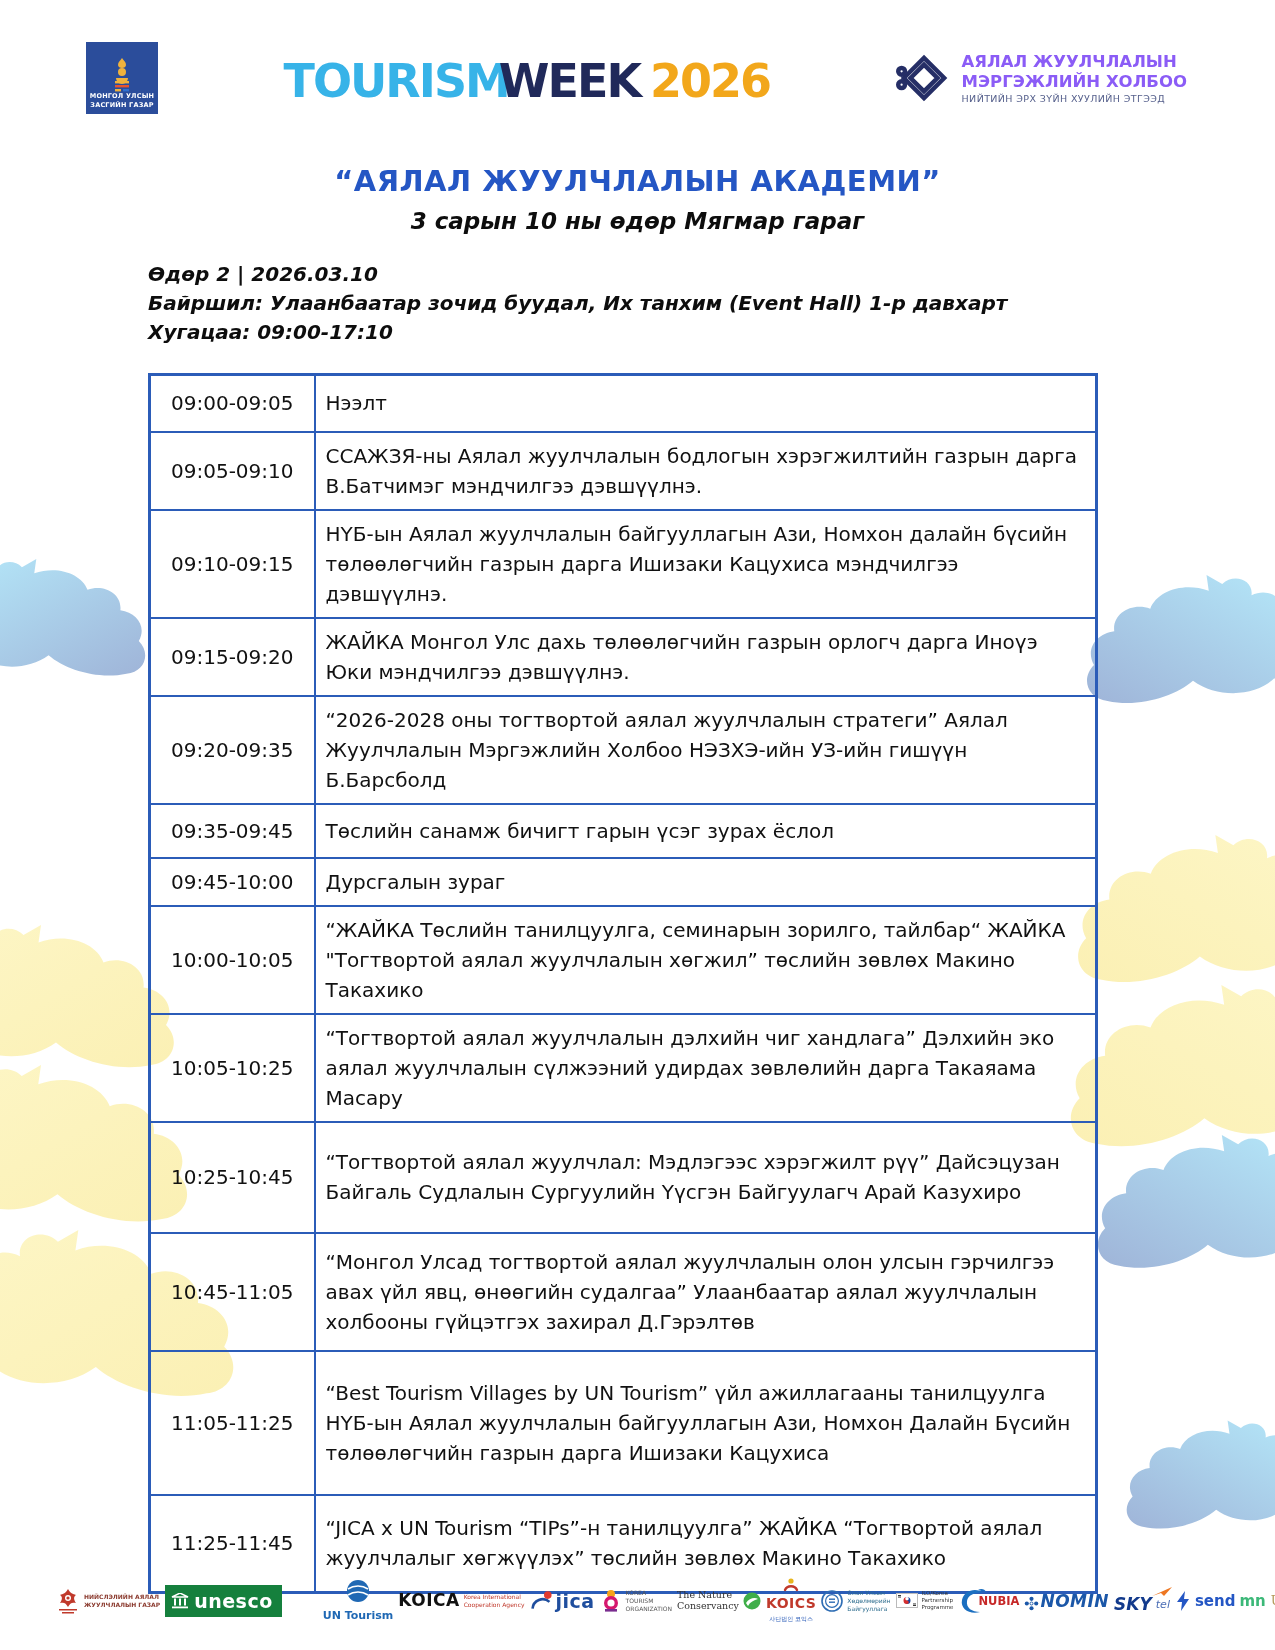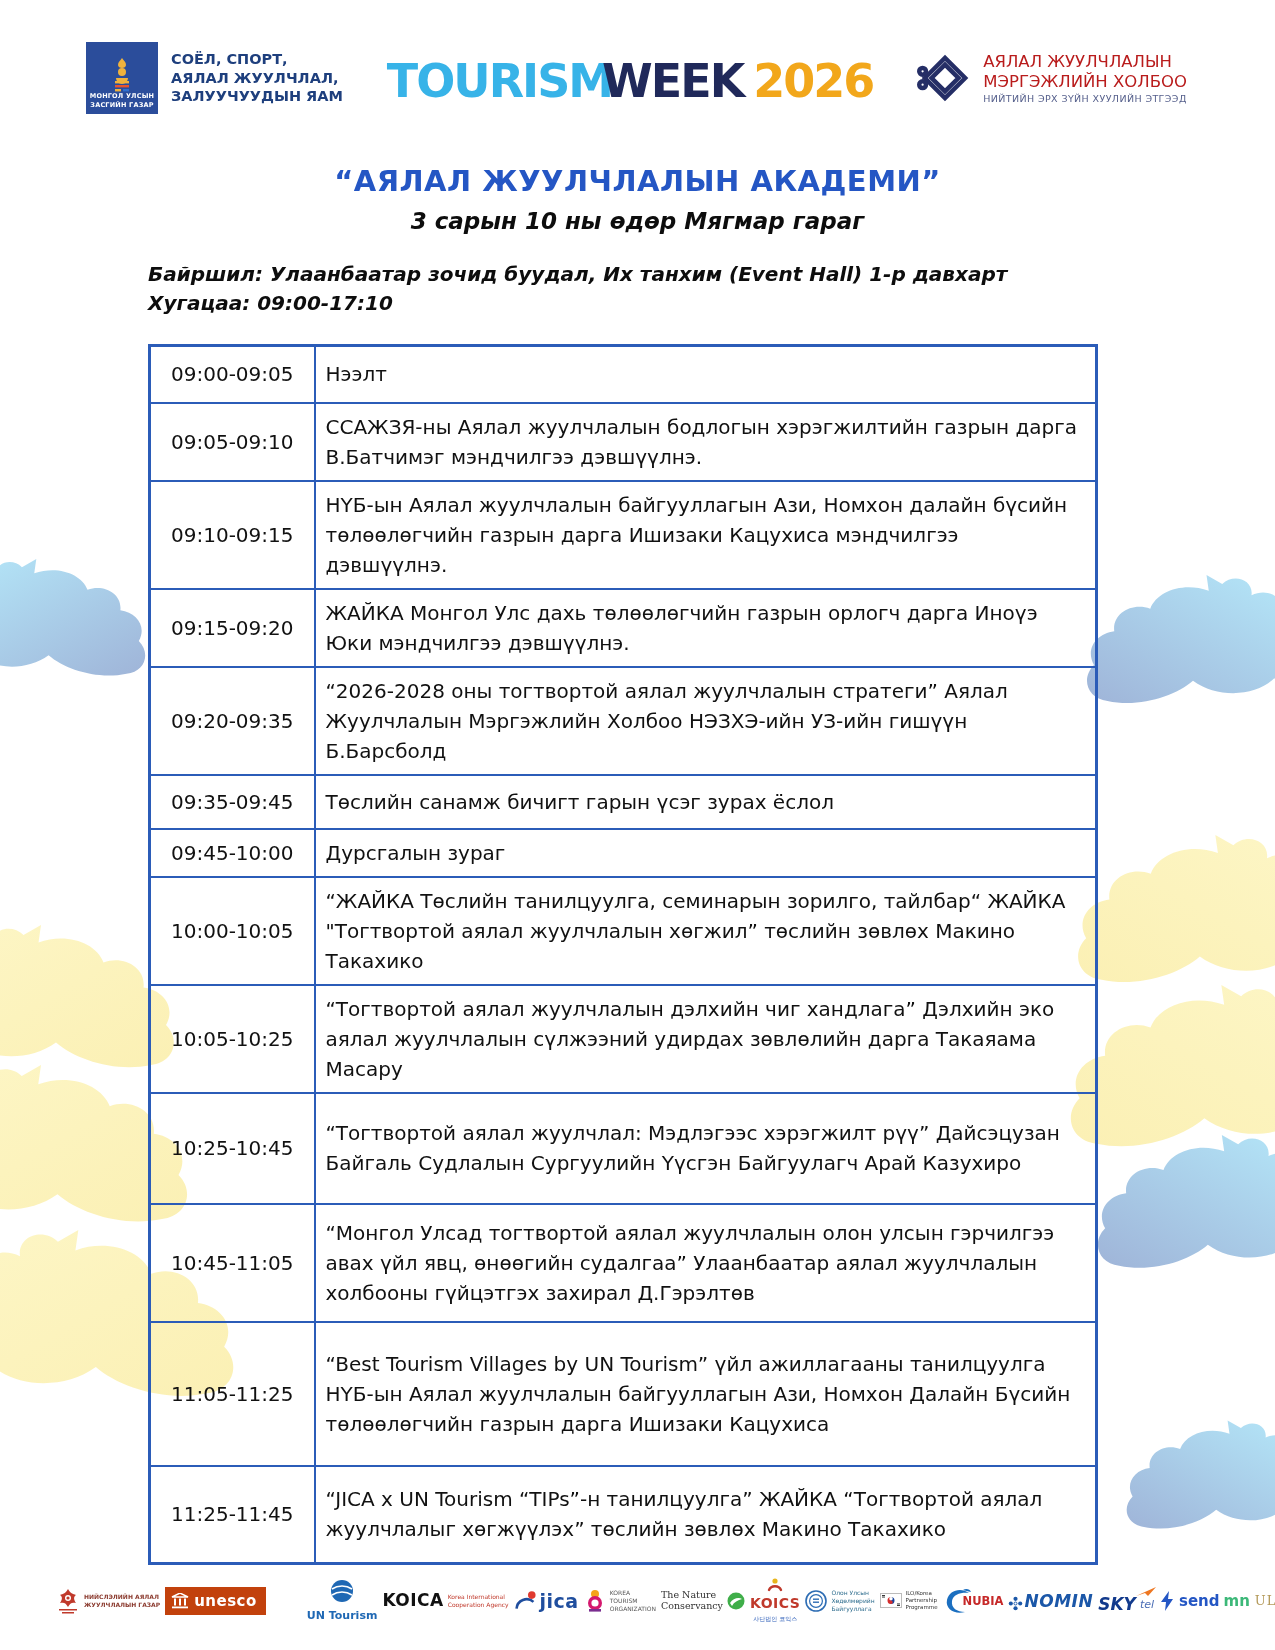--- a/index.html
+++ b/index.html
@@ -173,11 +173,6 @@
           <span>ЗАСГИЙН ГАЗАР</span>
         </div>
       </div>
-      <div class="ministry">
-        <span>СОЁЛ, СПОРТ,</span>
-        <span>АЯЛАЛ ЖУУЛЧЛАЛ,</span>
-        <span>ЗАЛУУЧУУДЫН ЯАМ</span>
-      </div>
     </div>
 
     <div class="event-logo">

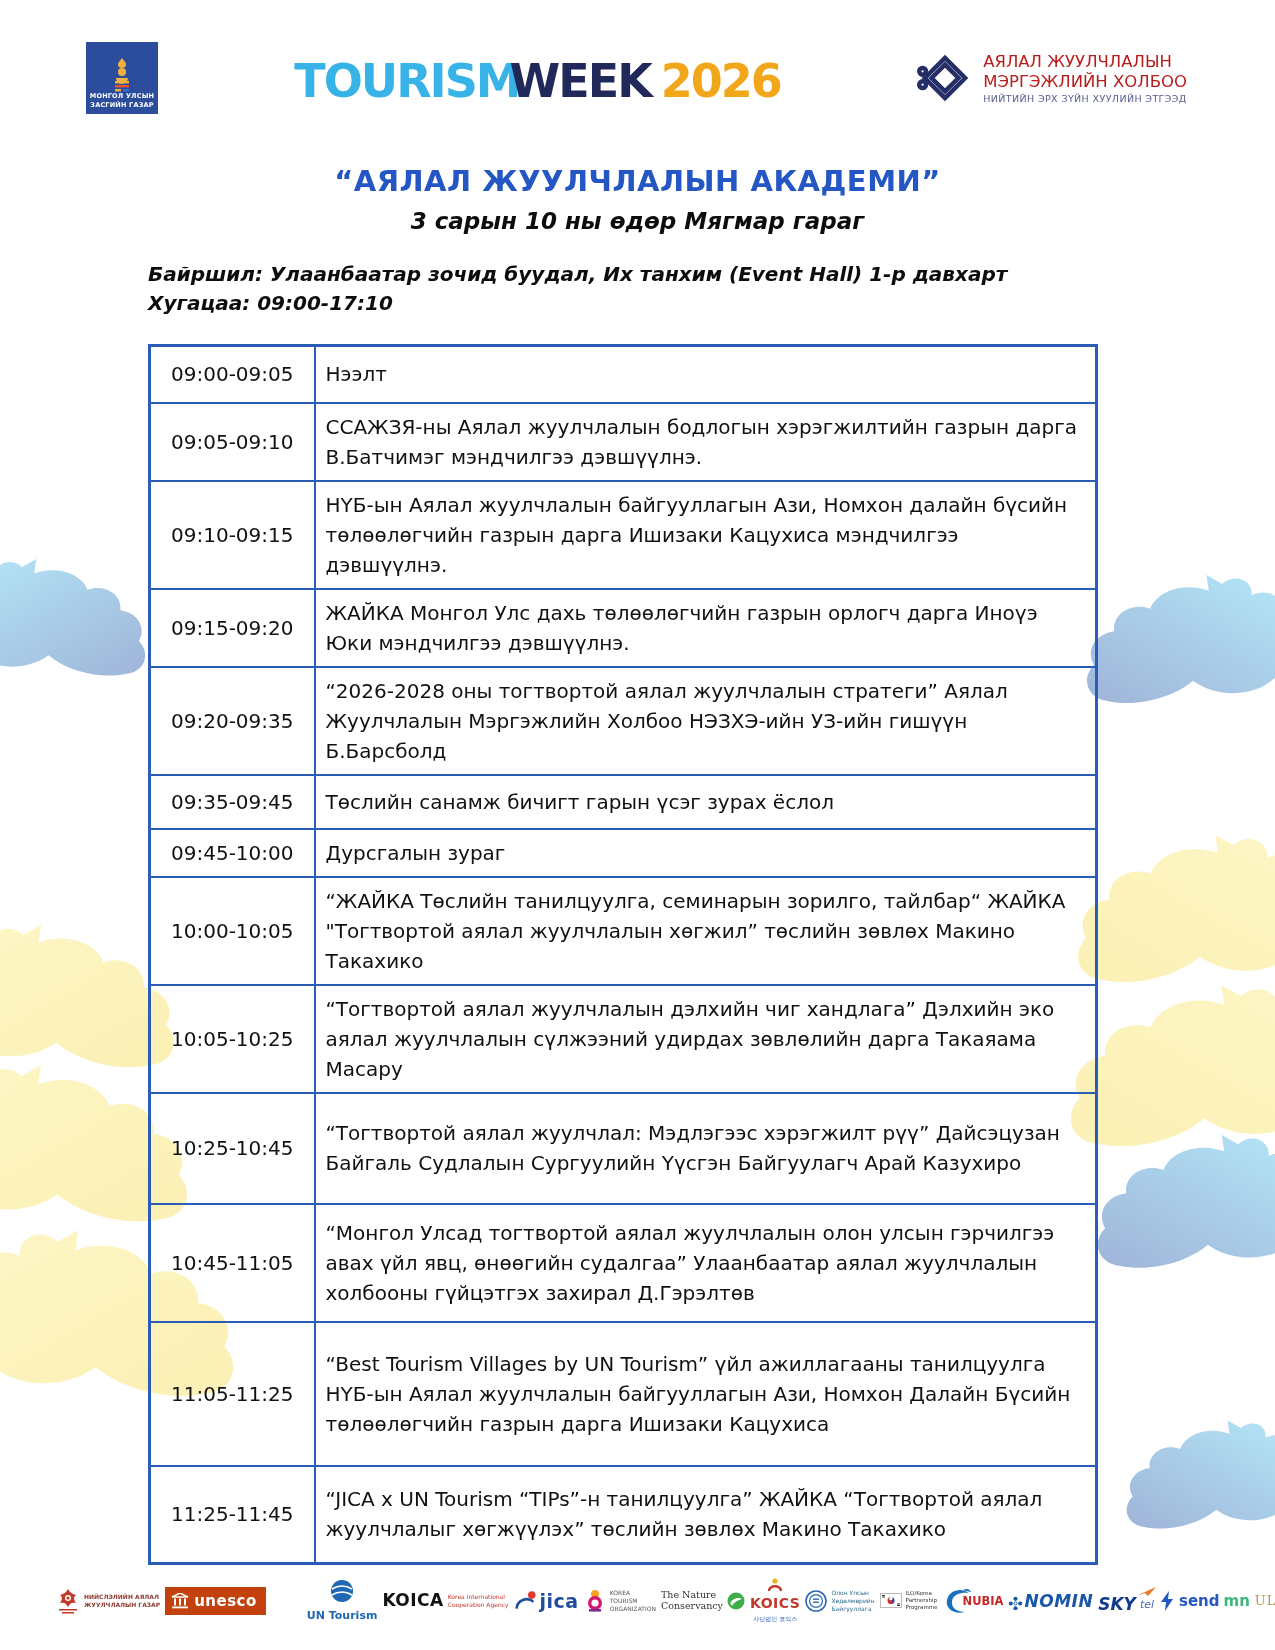--- a/index.html
+++ b/index.html
@@ -35,7 +35,7 @@
   .ev-year   { color:#f2a71b; margin-left:10px; }
 
   .assoc-logo { display:flex; gap:10px; align-items:center; padding-top:8px; }
-  .assoc-text .l1, .assoc-text .l2 { display:block; color:#b91c1c; font-weight:400; font-size:16.5px; line-height:1.2; }
+  .assoc-text .l1, .assoc-text .l2 { display:block; color:#8b5cf6; font-weight:700; font-size:16.5px; line-height:1.2; }
   .assoc-text .l3 { display:block; color:#56608c; font-size:9.5px; letter-spacing:.4px; margin-top:1px; }
 
   

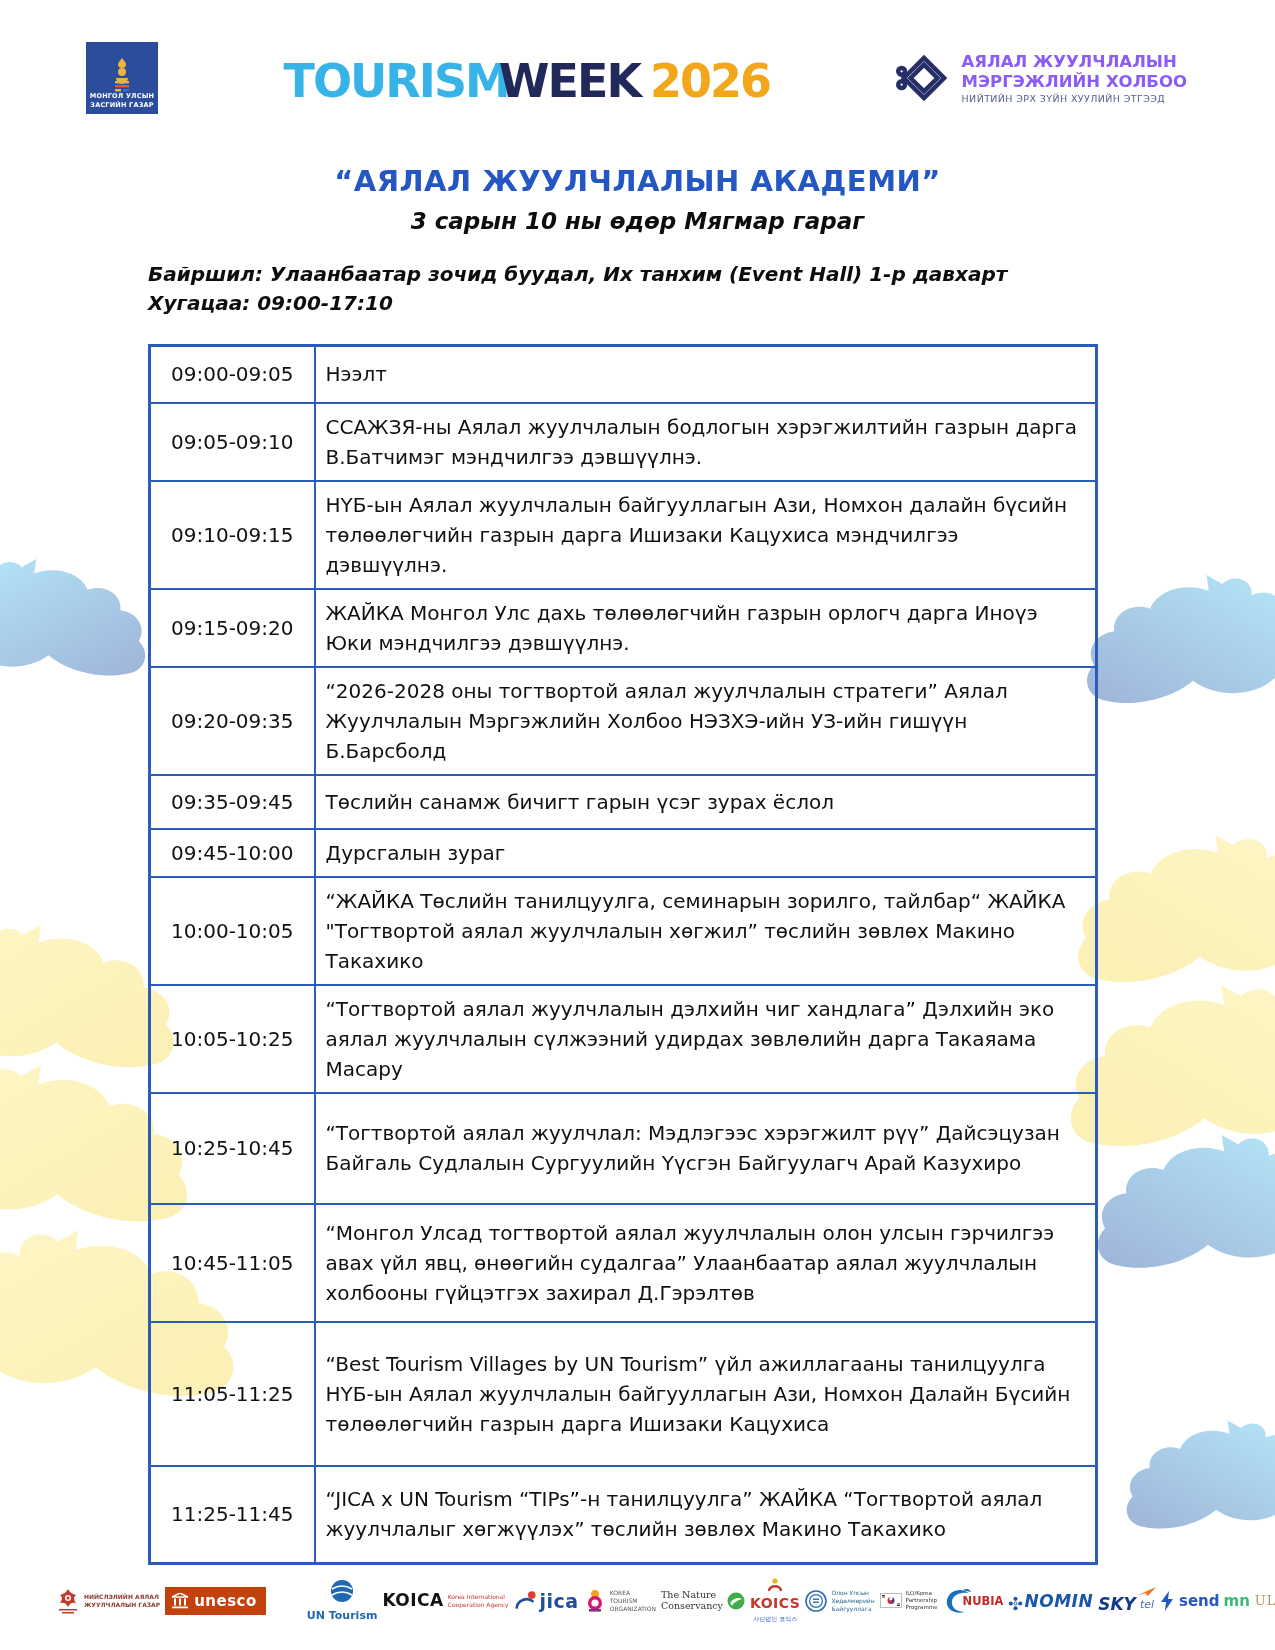--- a/index.html
+++ b/index.html
@@ -200,6 +200,7 @@
   <div class="doc-subtitle">3 сарын 10 ны өдөр Мягмар гараг</div>
 
   <div class="info-block">
+    <div>Өдөр 2 | 2026.03.10</div>
     <div>Байршил: Улаанбаатар зочид буудал,  Их танхим (Event Hall) 1-р давхарт</div>
     <div>Хугацаа: 09:00-17:10</div>
   </div>

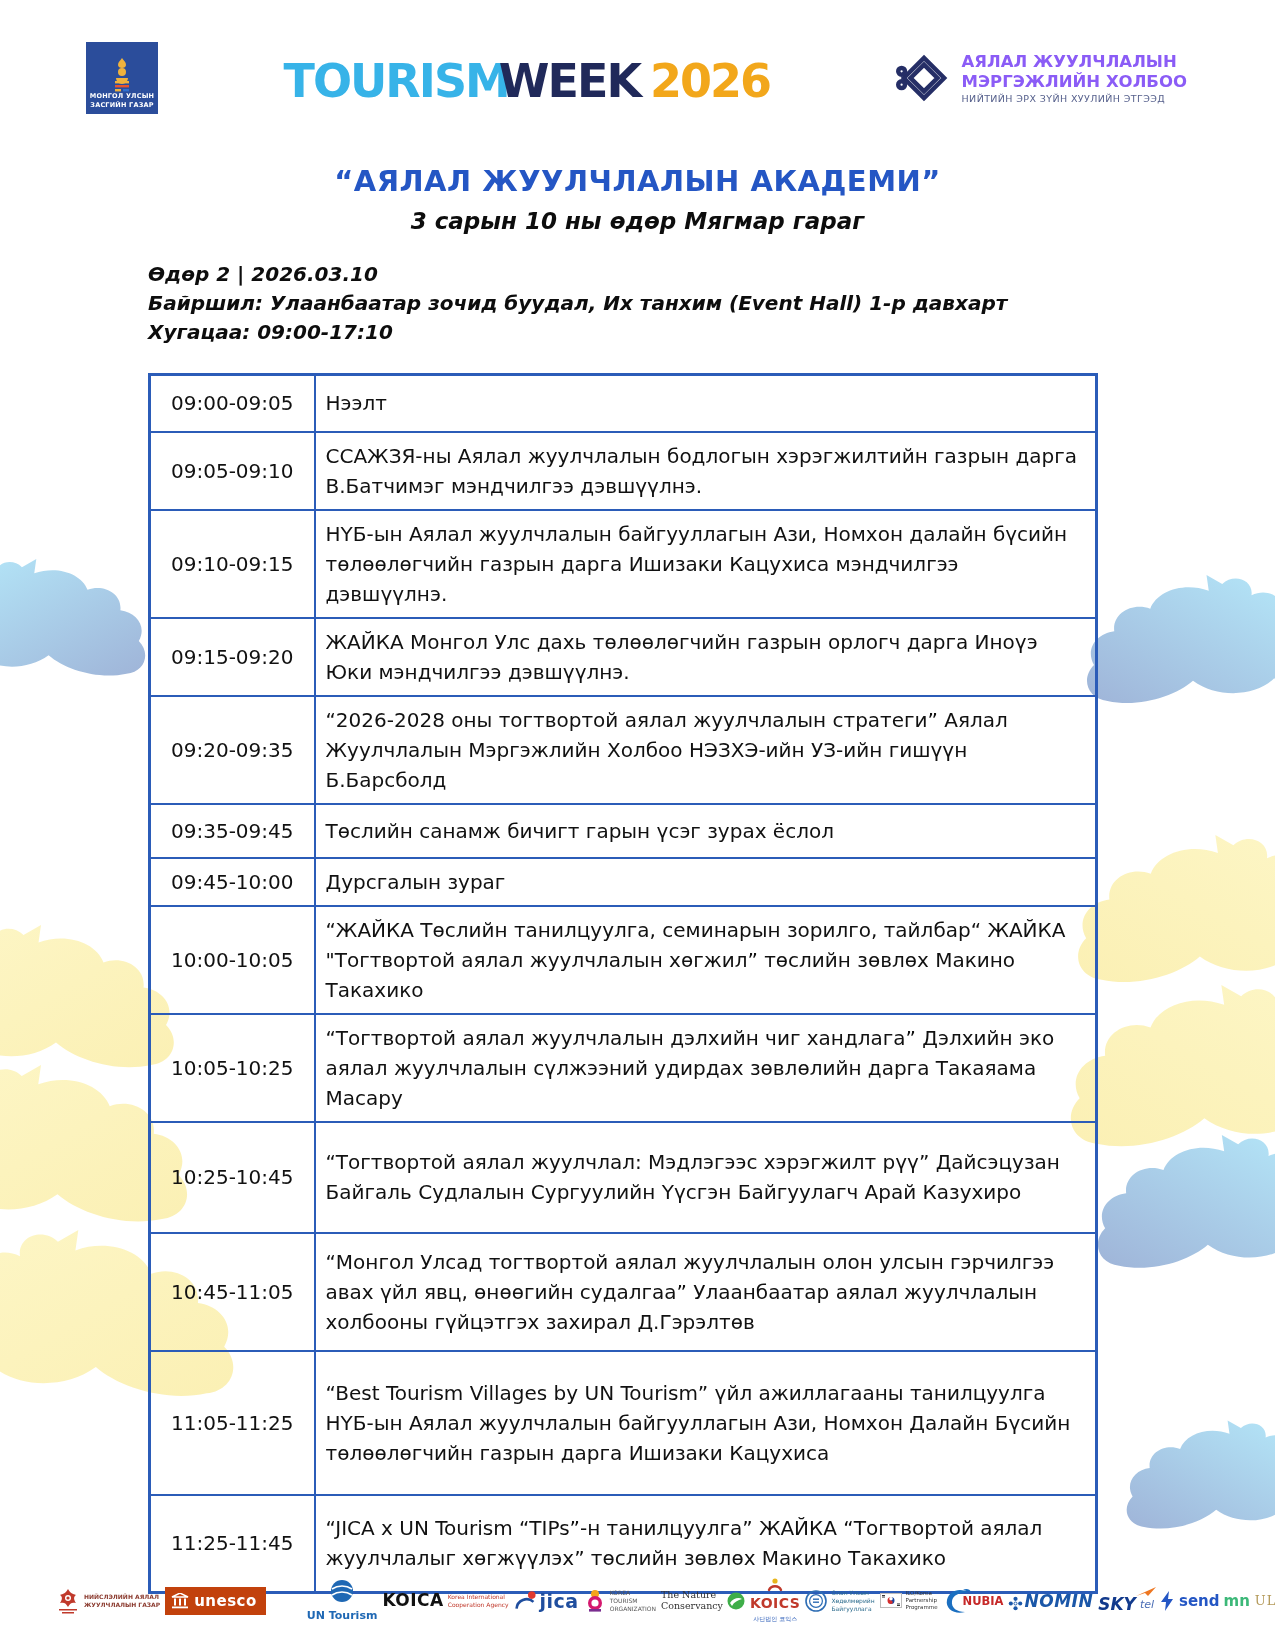--- a/index.html
+++ b/index.html
@@ -77,8 +77,8 @@
   .tiny { font-size:6px; line-height:1.35; }
   .maroon { color:#8b3a2e; font-weight:bold; }
   .unesco-box {
-    background:#c2410c; color:#fff; display:flex; align-items:center; gap:5px;
-    padding:5px 9px 5px 6px; font-weight:bold; font-size:15px; letter-spacing:.5px;
+    background:#15803d; color:#fff; display:flex; align-items:center; gap:5px;
+    padding:5px 9px 5px 6px; font-weight:bold; font-size:19px; letter-spacing:.5px;
   }
   .unt { display:flex; flex-direction:column; align-items:center;margin-left:36px; }
   .unt-label { color:#1f68b4; font-weight:bold; font-size:11px; margin-top:2px; }

